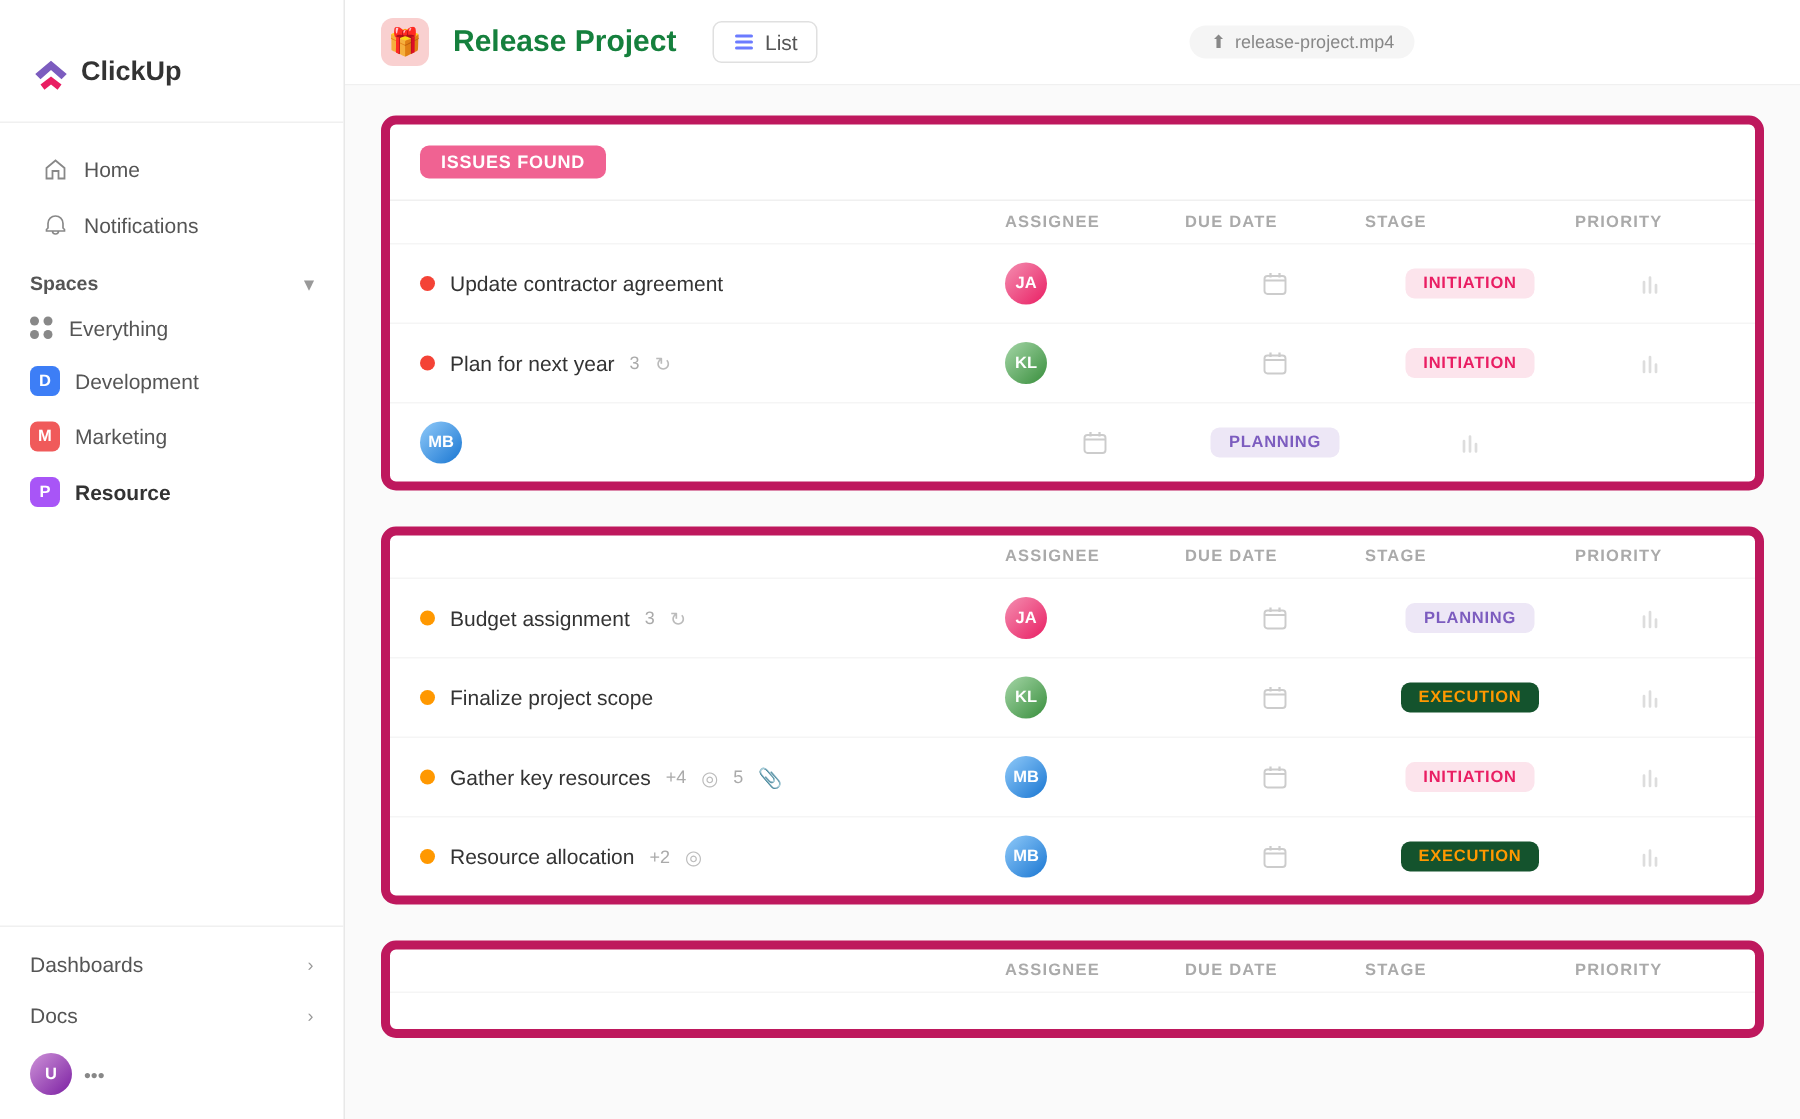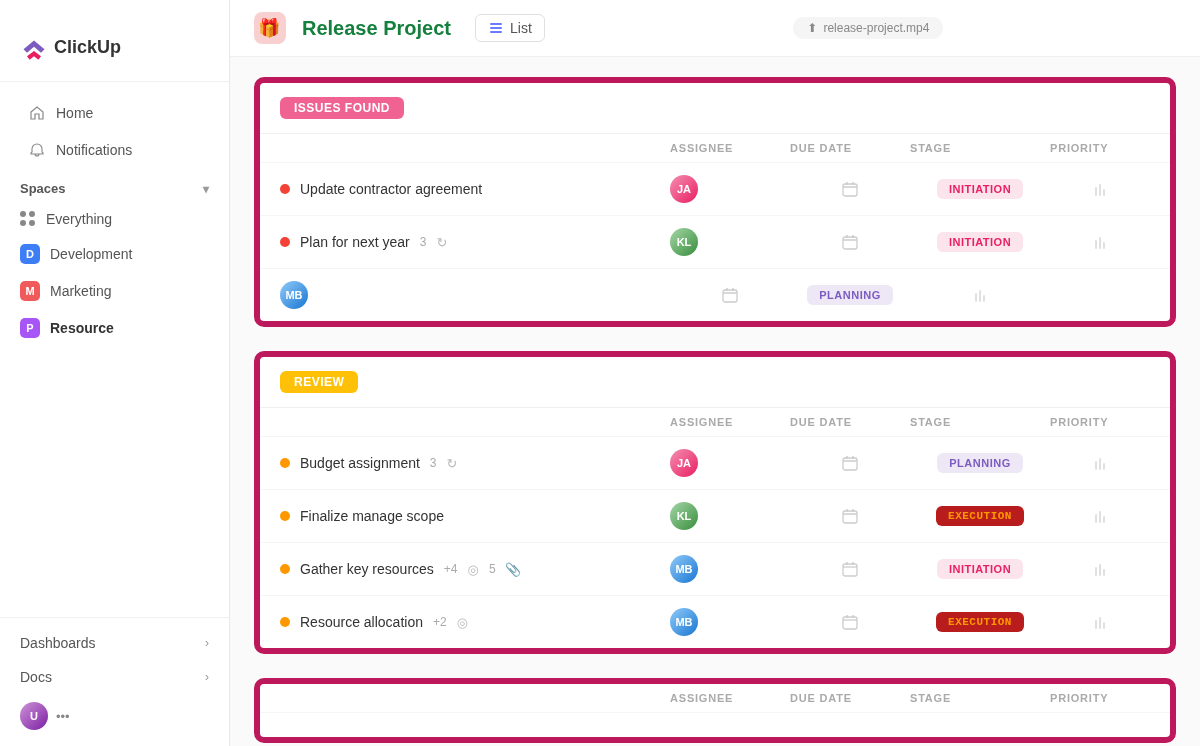--- a/index.html
+++ b/index.html
@@ -524,9 +524,6 @@
     </div>
 
     <div class="section">
-      <div class="section-header">
-        <span class="section-badge badge-review">REVIEW</span>
-      </div>
       <div class="column-headers">
         <span></span>
         <span>ASSIGNEE</span>

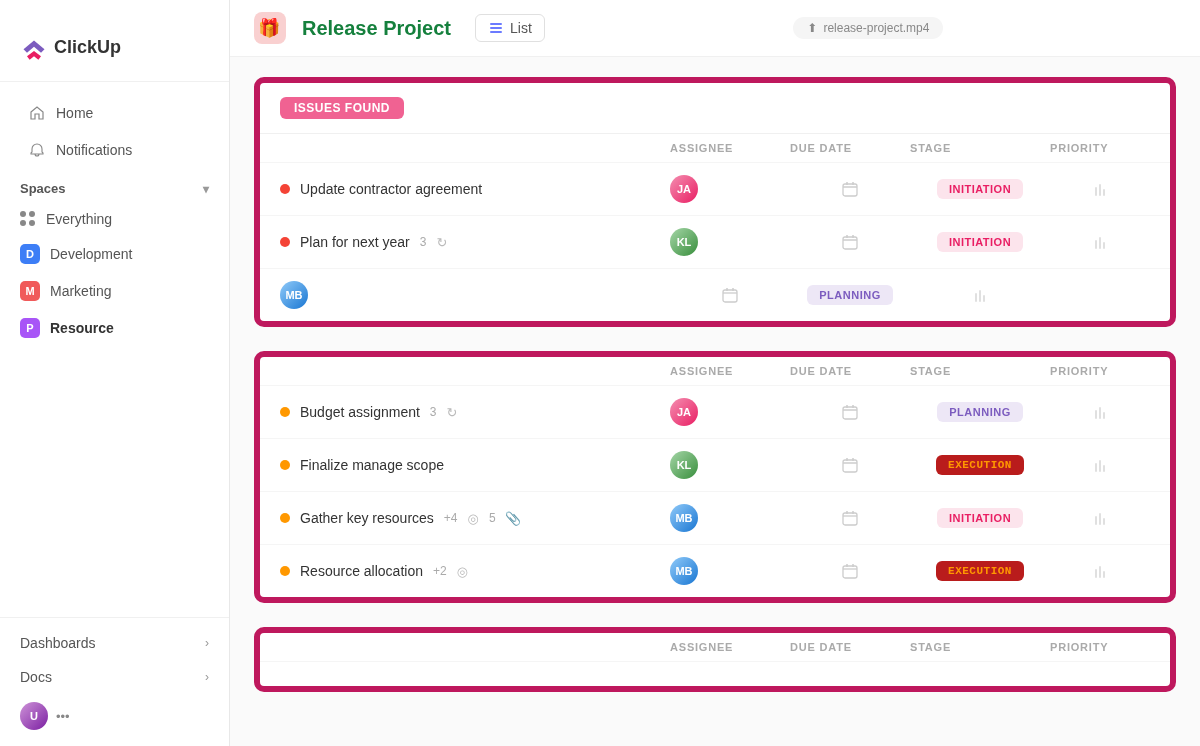--- a/index.html
+++ b/index.html
@@ -563,7 +563,7 @@
       <div class="task-row">
         <div class="task-name">
           <span class="task-dot dot-orange"></span>
-          <span>Finalize manage scope</span>
+          <span>Finalize project scope</span>
         </div>
         <div class="assignee-cell">
           <div class="av-text av2">KL</div>

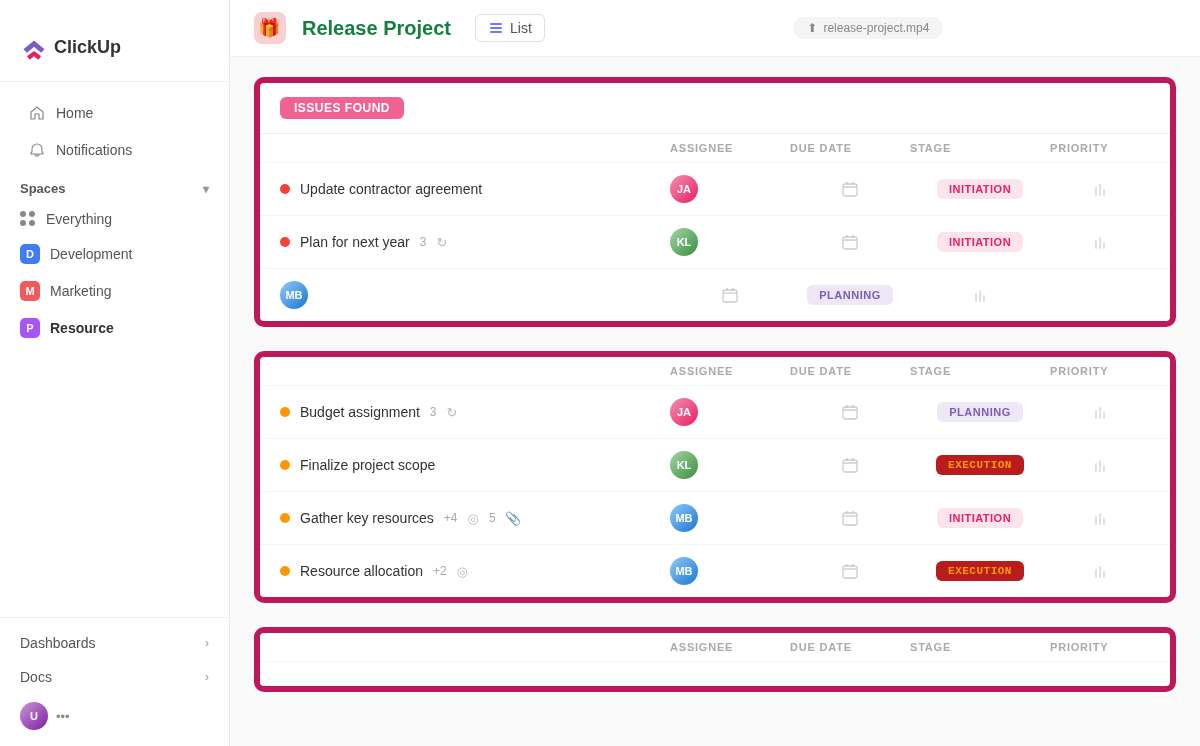--- a/index.html
+++ b/index.html
@@ -277,7 +277,7 @@
     }
     .stage-initiation { background: #fce4ec; color: #e91e63; }
     .stage-planning { background: #ede7f6; color: #7c5cbf; }
-    .stage-execution { background: #b91c1c; color: #ff9800; font-family: Liberation Mono, monospace; }
+    .stage-execution { background: #14532d; color: #ff9800; }
 
     .priority-cell {
       display: flex;

